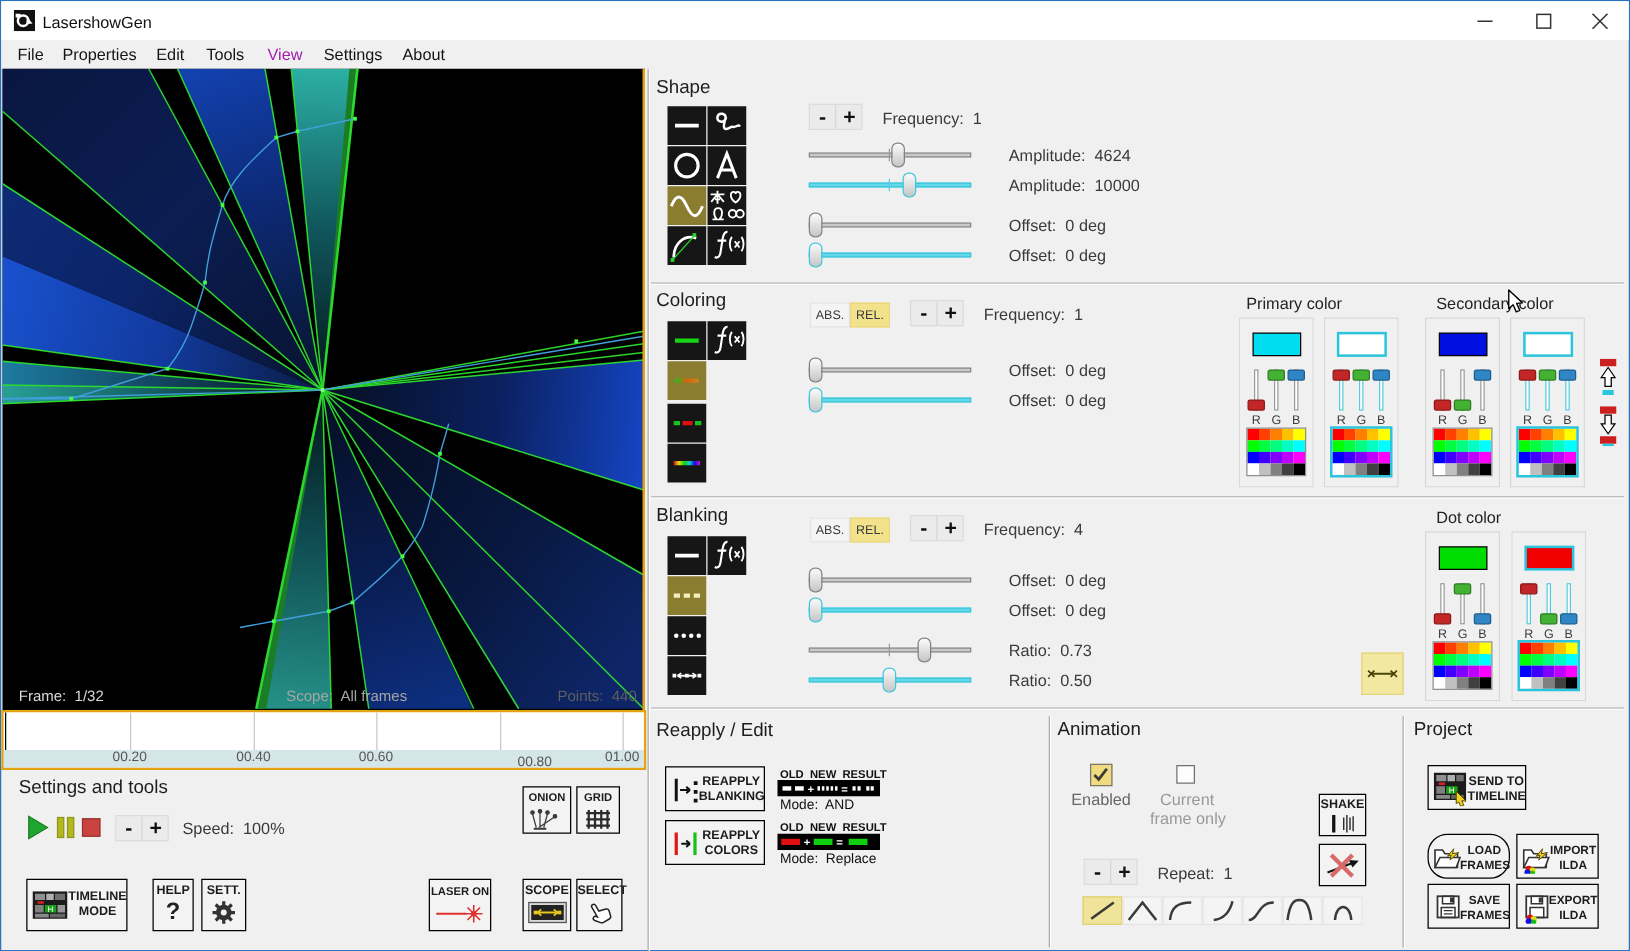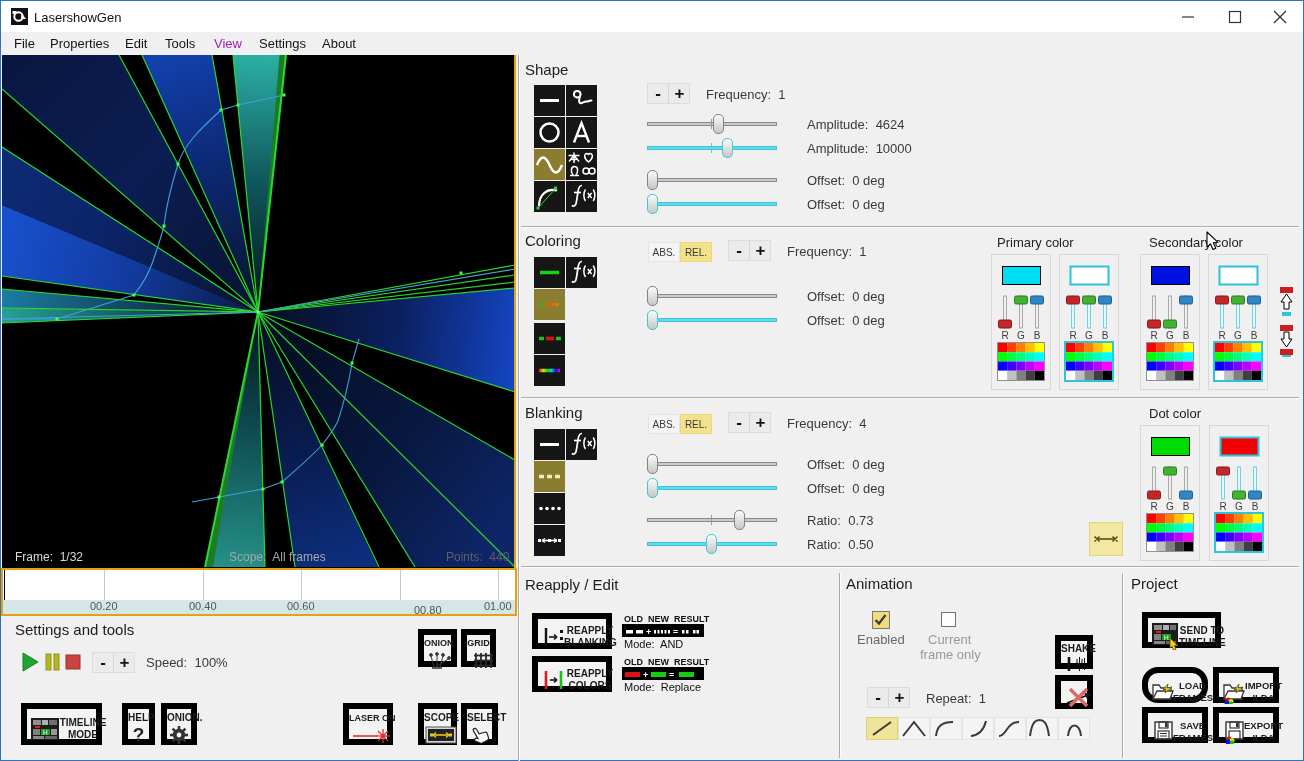--- a/index.html
+++ b/index.html
@@ -35,7 +35,7 @@
   color:#3a3a3a; text-align:center; line-height:19px; background:#f4f4f4;
   border:1px solid #e3e3e3; }
 .tgl.on { background:#f2e28c; border-color:#ecd87c; }
-.btn { position:absolute; background:#f3f3f3; border:6px solid #000000;
+.btn { position:absolute; background:#f3f3f3; border:1px solid #000000;
   color:#1a1a1a; }
 .bl { font-size:10px; font-weight:bold; color:#1c1c1c; text-align:center;
   line-height:12px; }

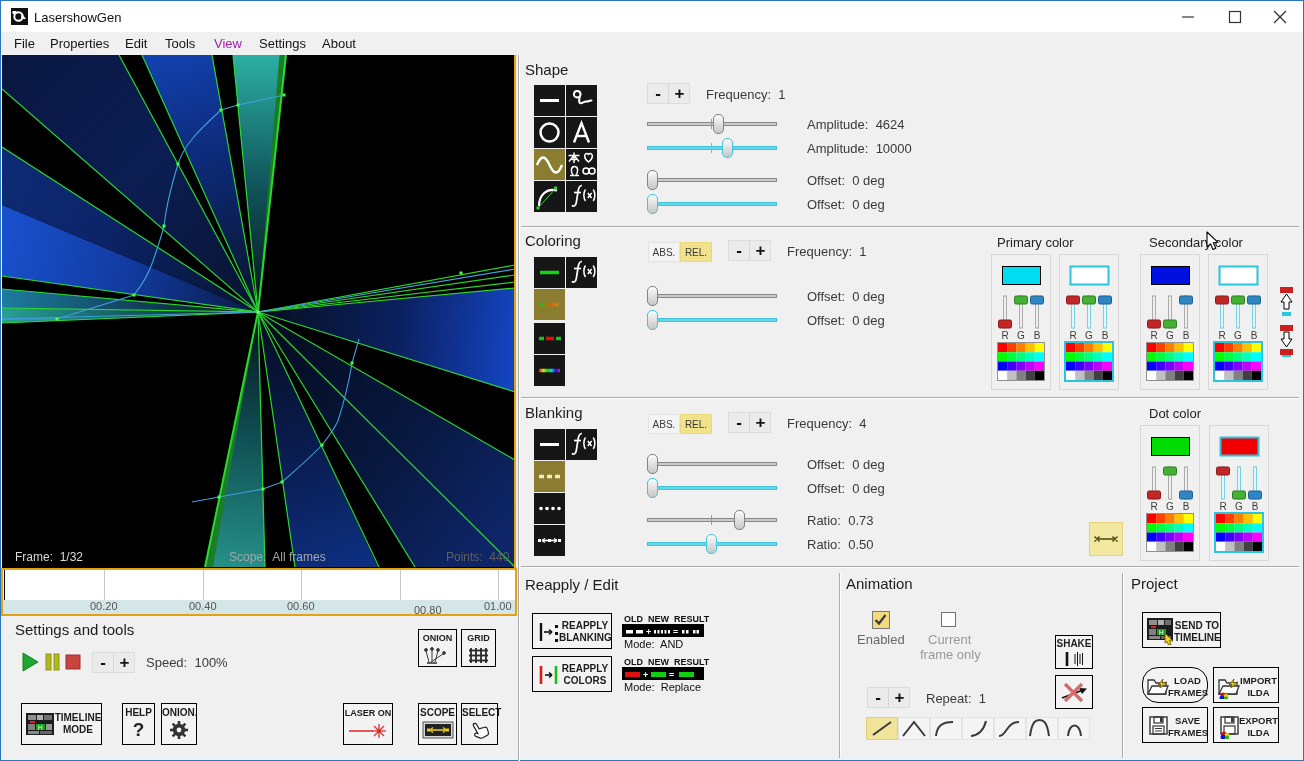--- a/index.html
+++ b/index.html
@@ -305,7 +305,7 @@
     <div style="font-size:19px;font-weight:bold;color:#222;line-height:22px;">?</div>
   </div>
   <div class="btn" style="left:160px;top:702px;width:36px;height:42px;text-align:center;">
-    <div class="bl" style="margin-top:3px;">ONION.</div>
+    <div class="bl" style="margin-top:3px;">SETT.</div>
     <svg width="22" height="22">
           <g fill="#333">
       <circle cx="11" cy="11" r="6.2"></circle>

